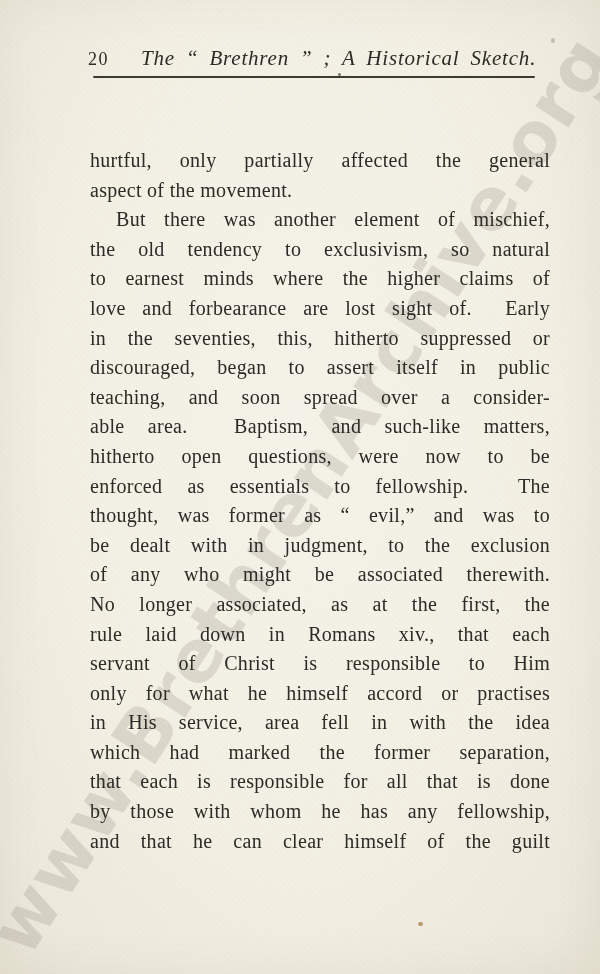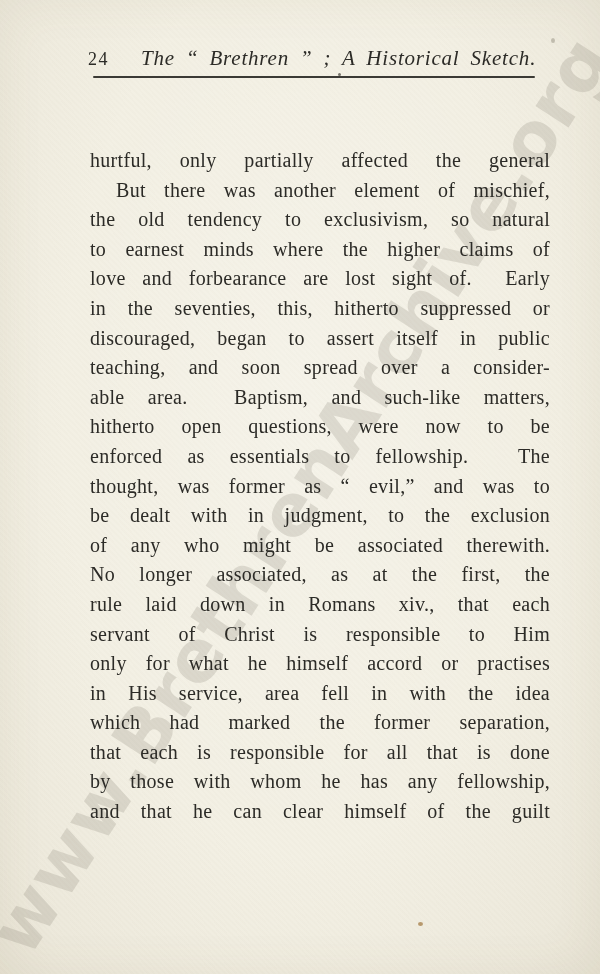--- a/index.html
+++ b/index.html
@@ -112,7 +112,7 @@
   <div class="watermark">www.BrethrenArchive.org</div>
 
   <div class="header">
-    <span class="page-number">24</span>
+    <span class="page-number">20</span>
     <span class="running-title">The “ Brethren ” ; A Historical Sketch.</span>
   </div>
 

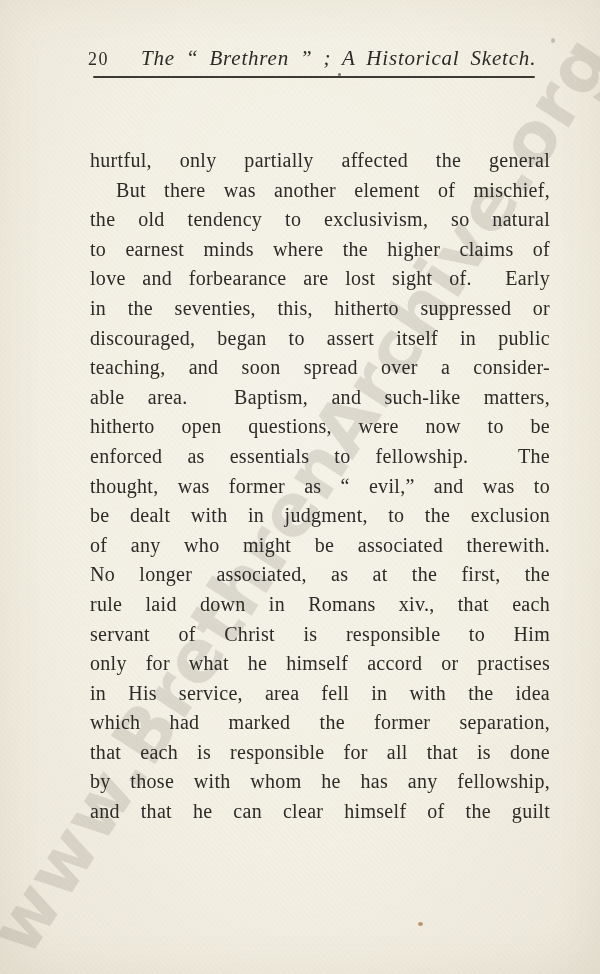--- a/index.html
+++ b/index.html
@@ -120,6 +120,7 @@
 
   <div class="body-text">
       <div class="line">hurtful, only partially affected the general</div>
+      <div class="line para-end">aspect of the movement.</div>
       <div class="line indent">But there was another element of mischief,</div>
       <div class="line">the old tendency to exclusivism, so natural</div>
       <div class="line">to earnest minds where the higher claims of</div>

